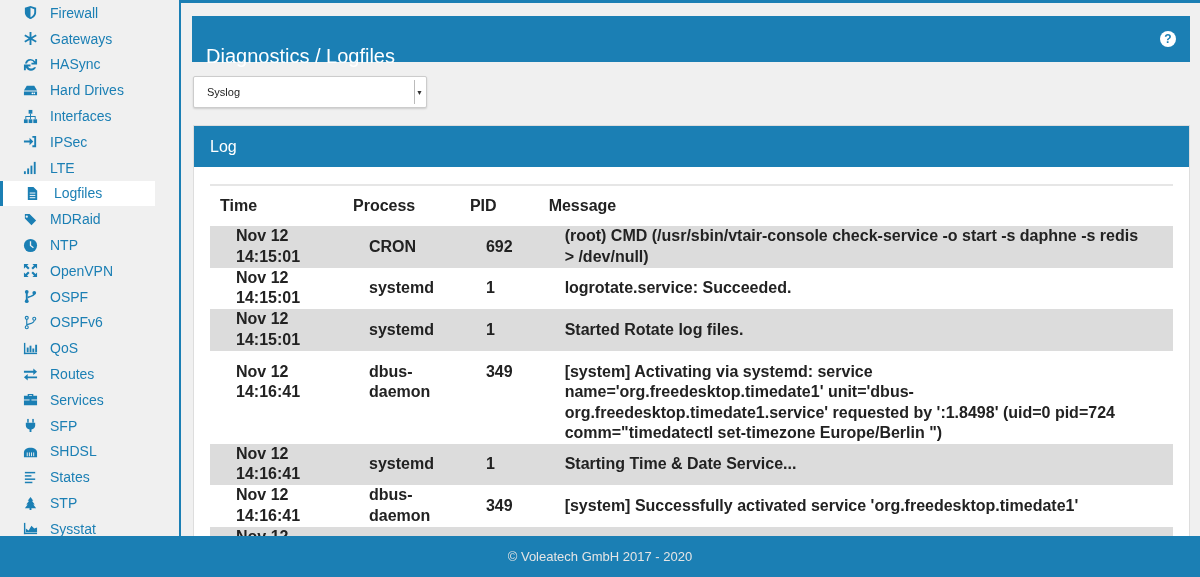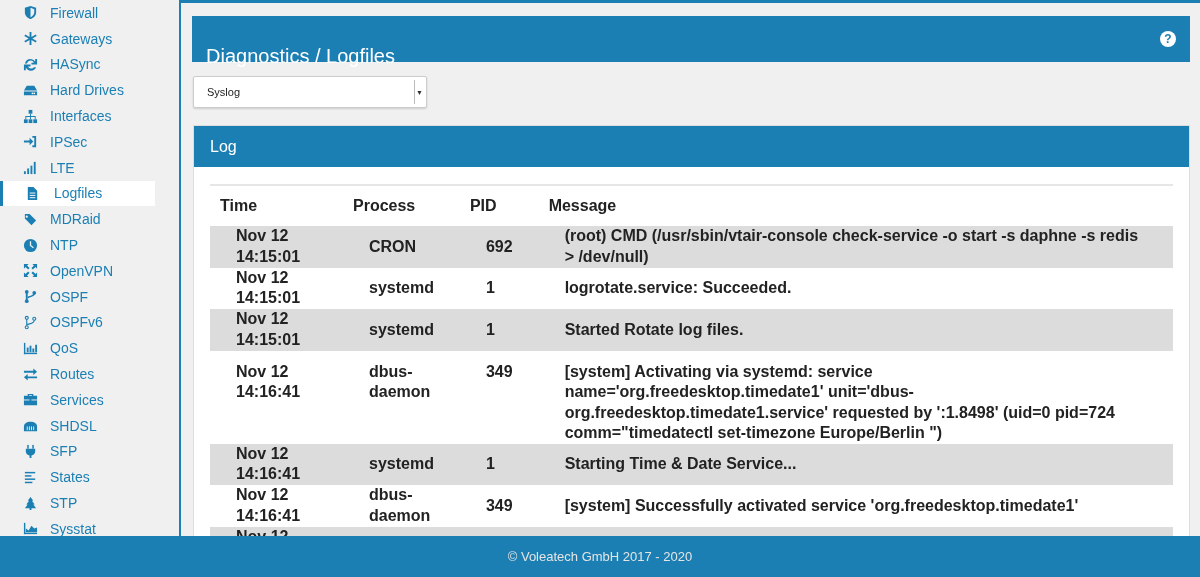--- a/index.html
+++ b/index.html
@@ -201,6 +201,16 @@
     <li class="sb-item">
       <span class="ico">
           <svg viewBox="0 0 16 16">
+            <rect x="4.5" y="1" width="1.6" height="4"></rect>
+            <rect x="9.9" y="1" width="1.6" height="4"></rect>
+            <path d="M3 5h10v3c0 2.5-2 4-4 4.2V15H7v-2.8C5 12 3 10.5 3 8z"></path>
+          </svg>
+        </span>
+      <span>SFP</span>
+    </li>
+    <li class="sb-item">
+      <span class="ico">
+          <svg viewBox="0 0 16 16">
             <path d="M1 14V9c0-3 3-5 7-5s7 2 7 5v5z"></path>
             <rect x="4" y="9" width="1" height="4" fill="#f0f0f0"></rect>
             <rect x="6.3" y="9" width="1" height="4" fill="#f0f0f0"></rect>
@@ -209,16 +219,6 @@
           </svg>
         </span>
       <span>SHDSL</span>
-    </li>
-    <li class="sb-item">
-      <span class="ico">
-          <svg viewBox="0 0 16 16">
-            <rect x="4.5" y="1" width="1.6" height="4"></rect>
-            <rect x="9.9" y="1" width="1.6" height="4"></rect>
-            <path d="M3 5h10v3c0 2.5-2 4-4 4.2V15H7v-2.8C5 12 3 10.5 3 8z"></path>
-          </svg>
-        </span>
-      <span>SFP</span>
     </li>
     <li class="sb-item">
       <span class="ico">

